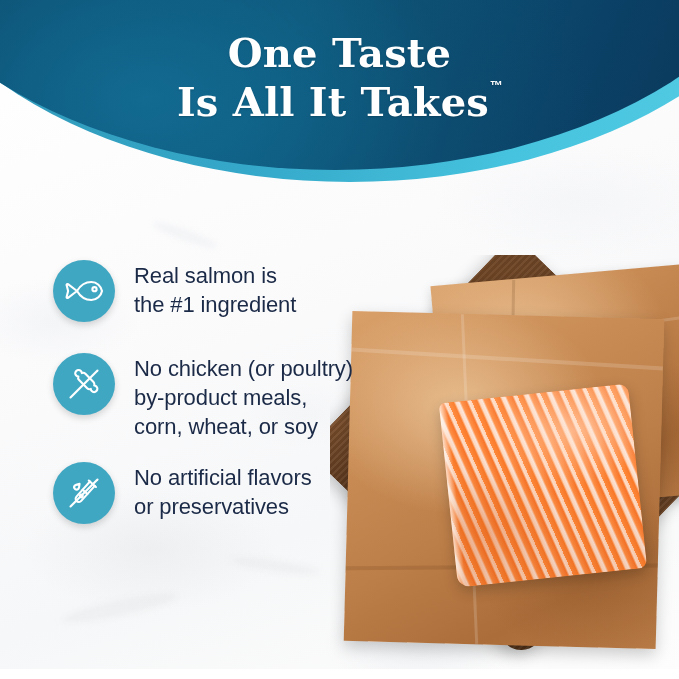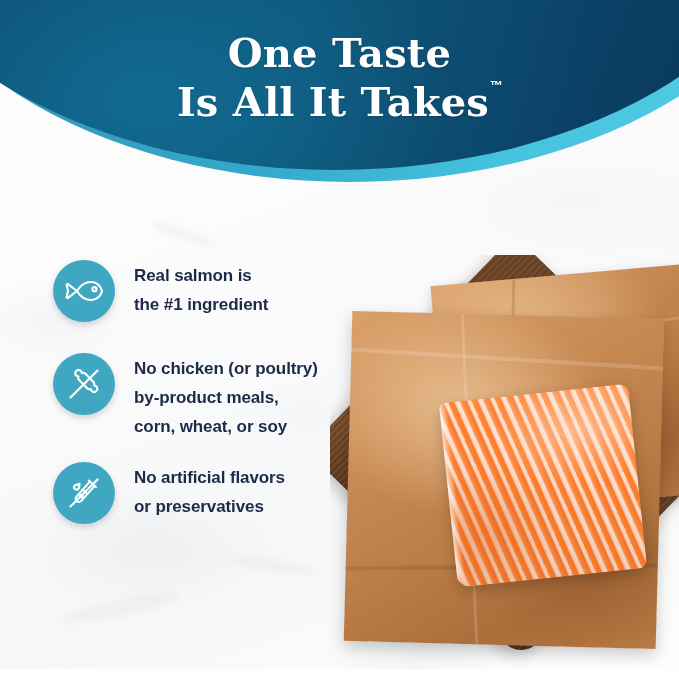--- a/index.html
+++ b/index.html
@@ -209,9 +209,9 @@
   .bullet-text {
     margin-left: 19px;
     color: #1b2a47;
-    font-size: 17px;
+    font-size: 22px;
     line-height: 29px;
-    font-weight: 700;
+    font-weight: 400;
     letter-spacing: -0.1px;
     white-space: pre-line;
     padding-top: 1px;

